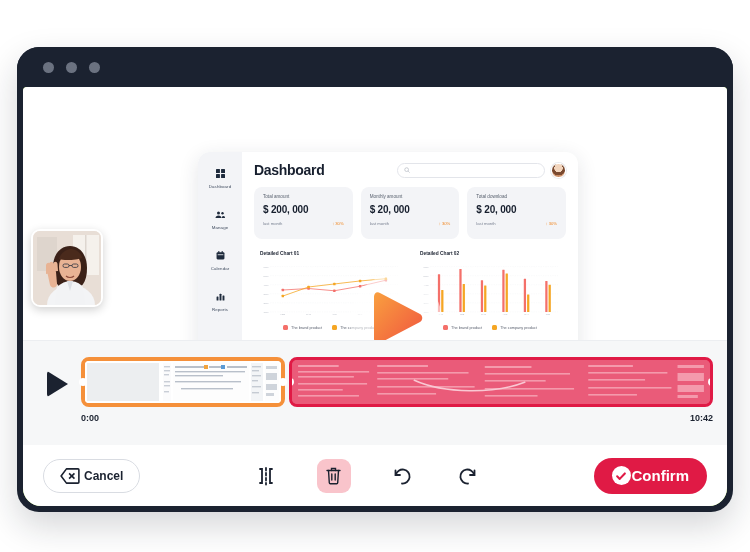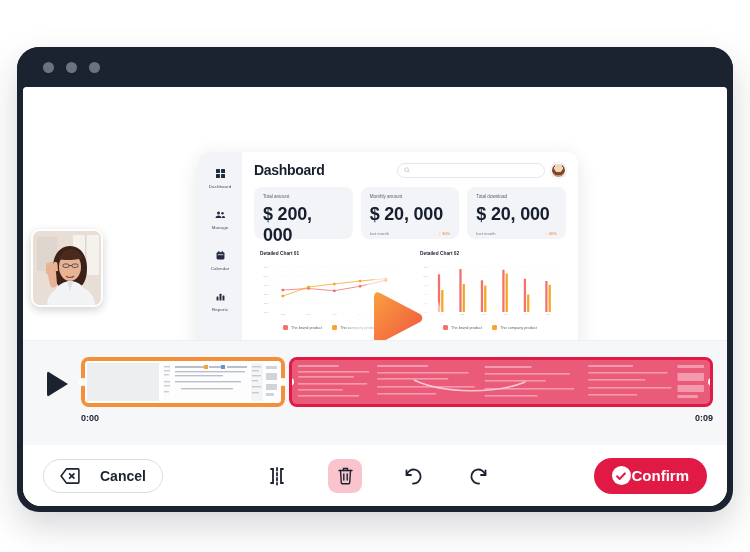--- a/index.html
+++ b/index.html
@@ -94,7 +94,7 @@
     padding: 7px 9px;
   }
   .card-lbl { font-size: 4.6px; color: #58606e; }
-  .card-val { font-size: 18px; font-weight: 700; color: #171f2e; margin-top: 5px; letter-spacing: -.2px; }
+  .card-val { font-size: 10px; font-weight: 700; color: #171f2e; margin-top: 5px; letter-spacing: -.2px; }
   .card-foot { display: flex; justify-content: space-between; margin-top: 6px; }
   .card-foot span { font-size: 4.2px; color: #7b8393; }
   .up { color: #f0861f !important; }

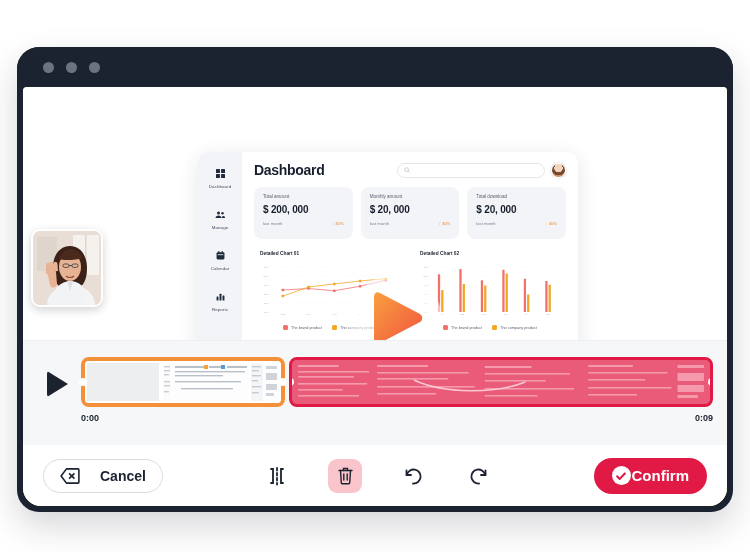--- a/index.html
+++ b/index.html
@@ -533,7 +533,7 @@
 
       <div class="times">
         <span>0:00</span>
-        <span>0:09</span>
+        <span>10:42</span>
       </div>
     </div>
 

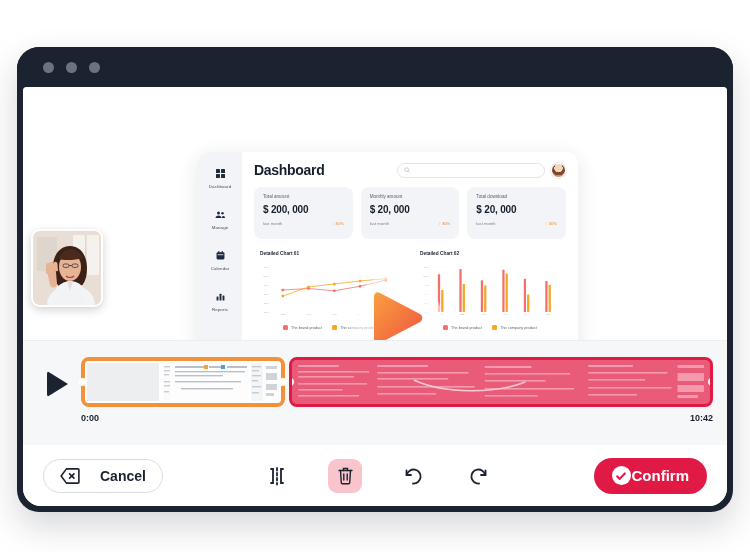--- a/index.html
+++ b/index.html
@@ -183,11 +183,11 @@
     padding: 0 20px;
   }
   .btn-cancel {
-    display: flex; align-items: center; gap: 20px;
+    display: flex; align-items: center; gap: 4px;
     height: 34px; padding: 0 16px;
     border: 1.4px solid #d9dce2; border-radius: 18px;
     background: #fff; color: #1b2230;
-    font-size: 14px; font-weight: 700; cursor: pointer;
+    font-size: 12px; font-weight: 700; cursor: pointer;
   }
   .mid-tools { flex: 1; display: flex; align-items: center; justify-content: center; gap: 36px; }
   .tool { background: none; border: none; cursor: pointer; display: flex; align-items: center; justify-content: center; width: 30px; height: 30px; color: #1b2230; }

